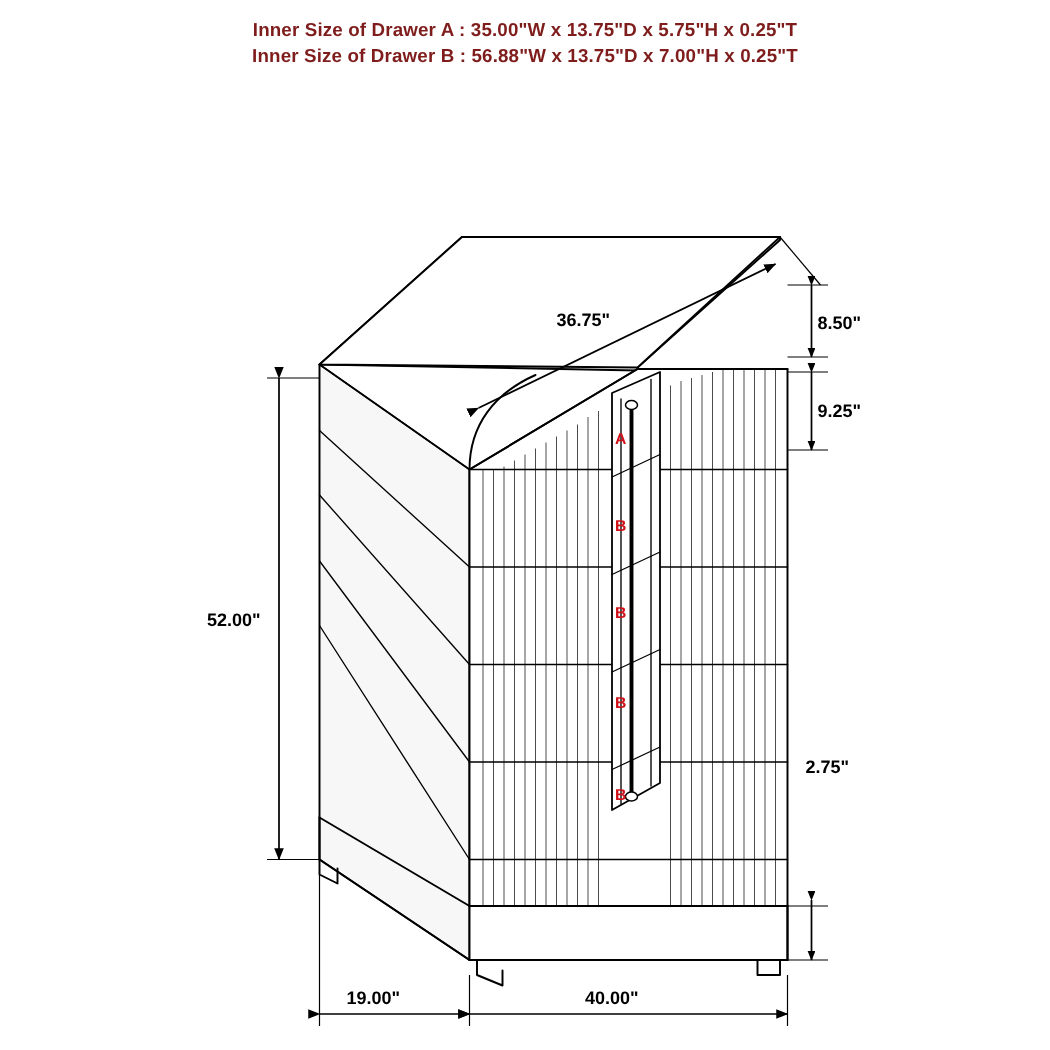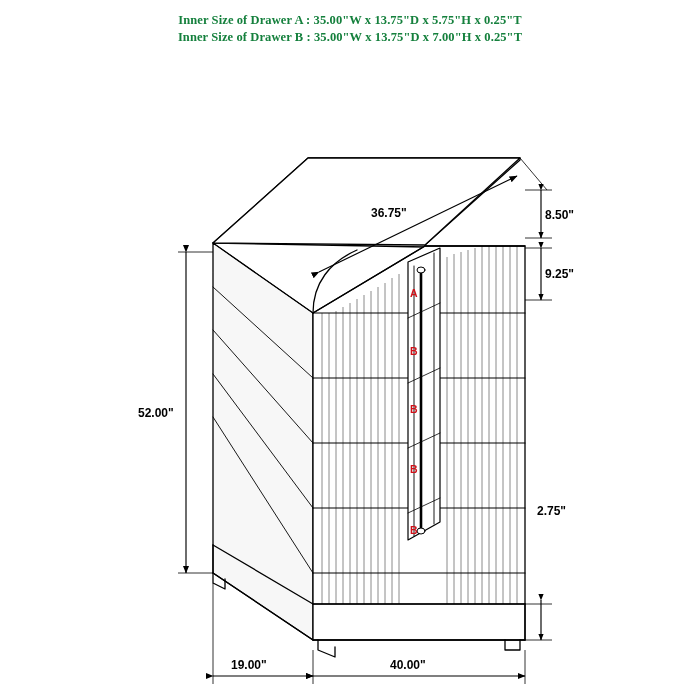--- a/index.html
+++ b/index.html
@@ -22,9 +22,8 @@
     text-align: center;
     font-size: 12.5px;
     font-weight: bold;
-    color: #15803d;
+    color: #7f1d1d;
     letter-spacing: 0.1px;
-    font-family: Liberation Serif, serif;
   }
   #hdr1 { top: 13px; }
   #hdr2 { top: 30px; }

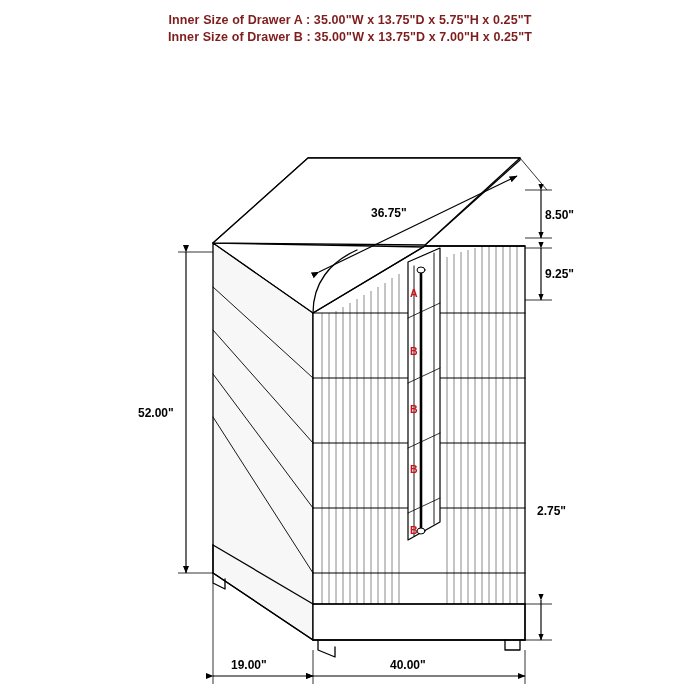--- a/index.html
+++ b/index.html
@@ -56,7 +56,7 @@
 <div id="page">
 
   <div class="hdr" id="hdr1">Inner Size of Drawer A : 35.00"W x 13.75"D x 5.75"H x 0.25"T</div>
-  <div class="hdr" id="hdr2">Inner Size of Drawer B : 35.00"W x 13.75"D x 7.00"H x 0.25"T</div>
+  <div class="hdr" id="hdr2">Inner Size of Drawer B : 56.88"W x 13.75"D x 7.00"H x 0.25"T</div>
 
   <svg id="art" viewBox="0 0 700 700">
     <defs>

